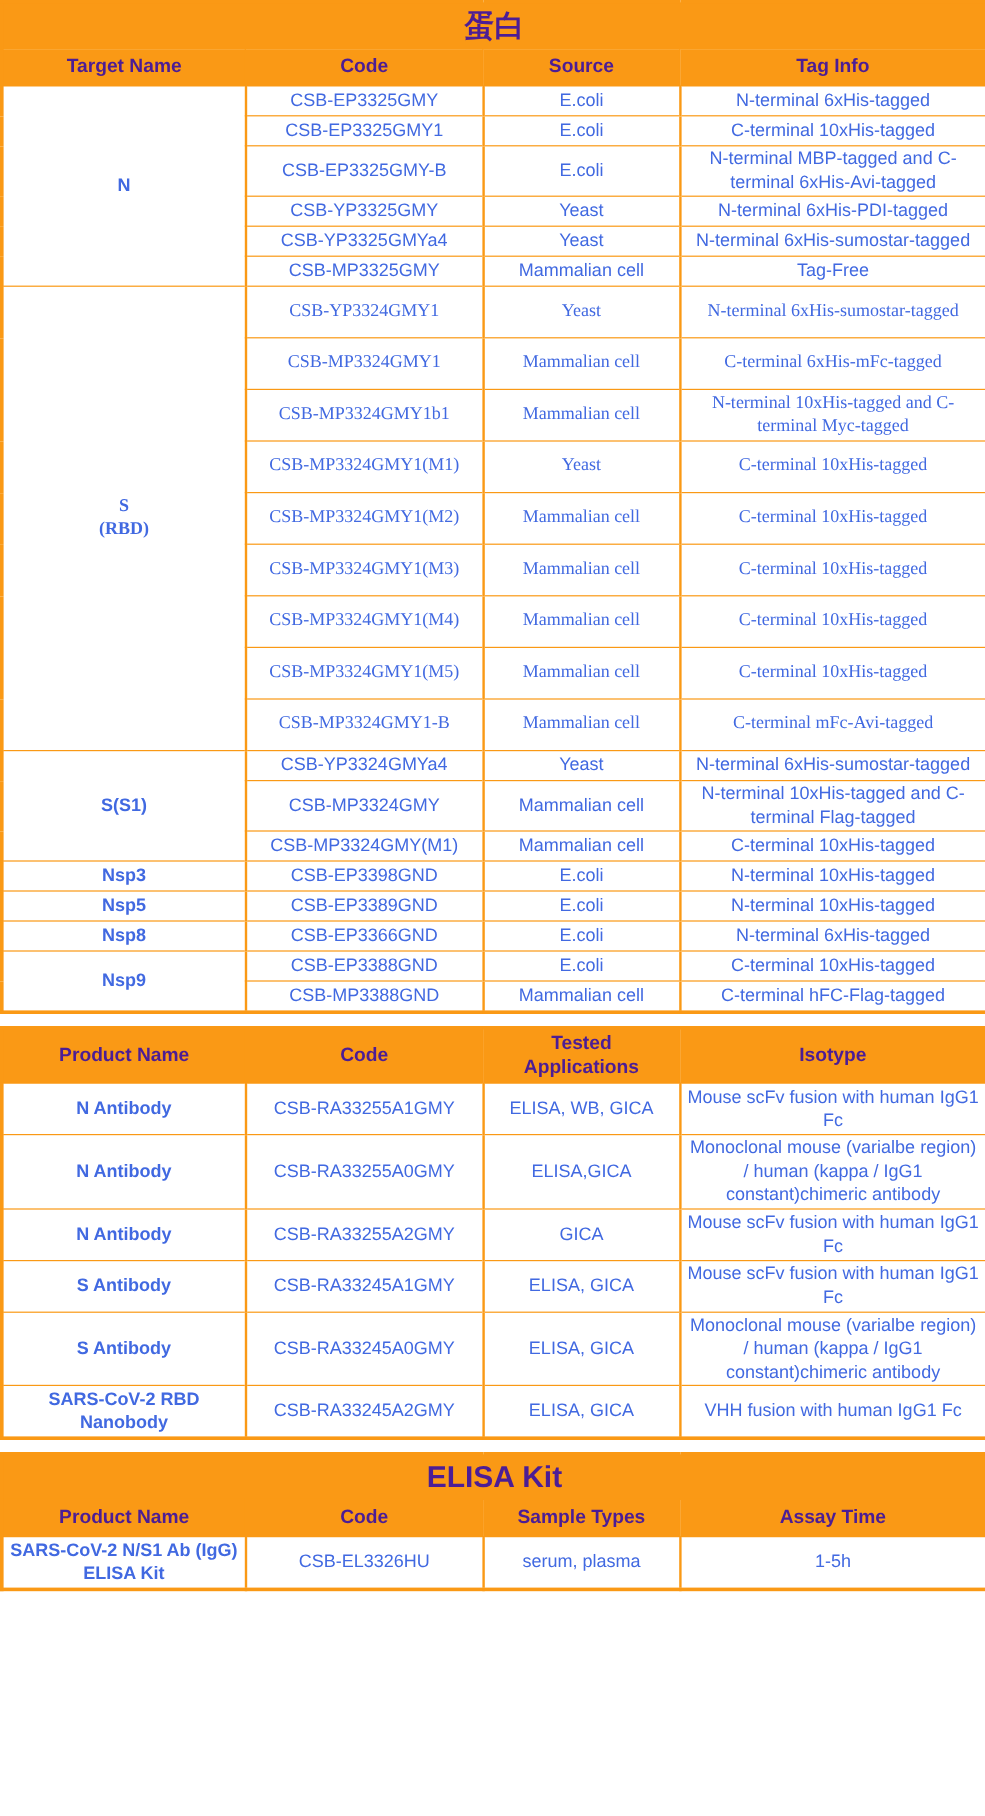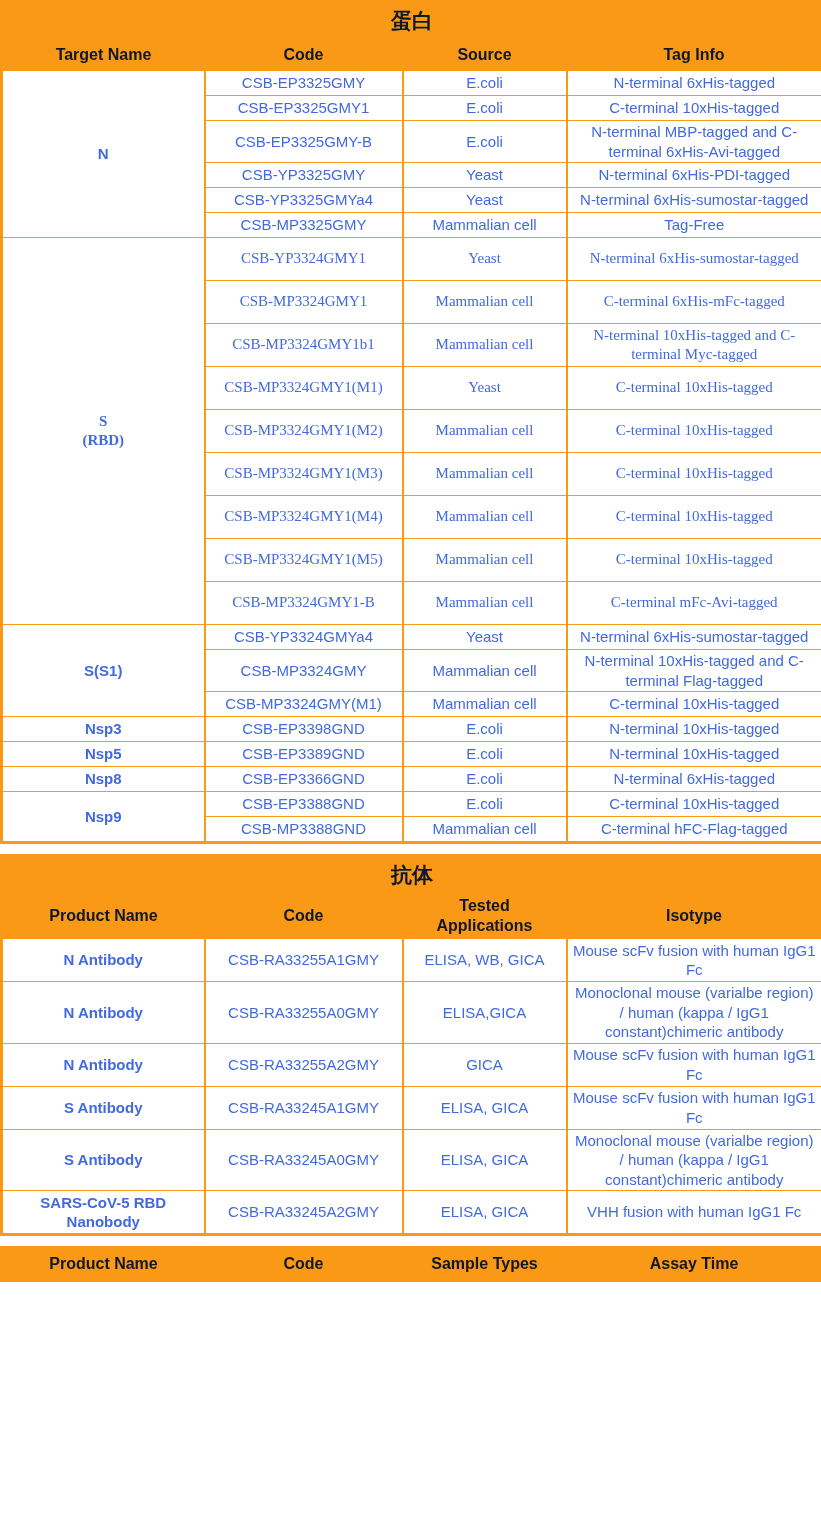--- a/index.html
+++ b/index.html
@@ -8,7 +8,7 @@
   table { width:821px; border-collapse:collapse; table-layout:fixed;
           border:3px solid var(--orange); margin:0 0 10px 0; background:var(--white); }
   col.c1 { width:203px; } col.c2 { width:198px; } col.c3 { width:164px; } col.c4 { width:256px; }
-  th.title { background:var(--orange); color:#0f172a; font-size:21px; font-weight:bold;
+  th.title { background:var(--orange); color:#4c1d95; font-size:25px; font-weight:bold;
              height:32px; text-align:center; padding:2px 0; border:1px solid var(--orange); }
   tr.cols th { background:var(--orange); color:#0f172a; font-size:16px; font-weight:bold;
                text-align:center; height:26px; padding:2px 3px; border:1px solid var(--orange);

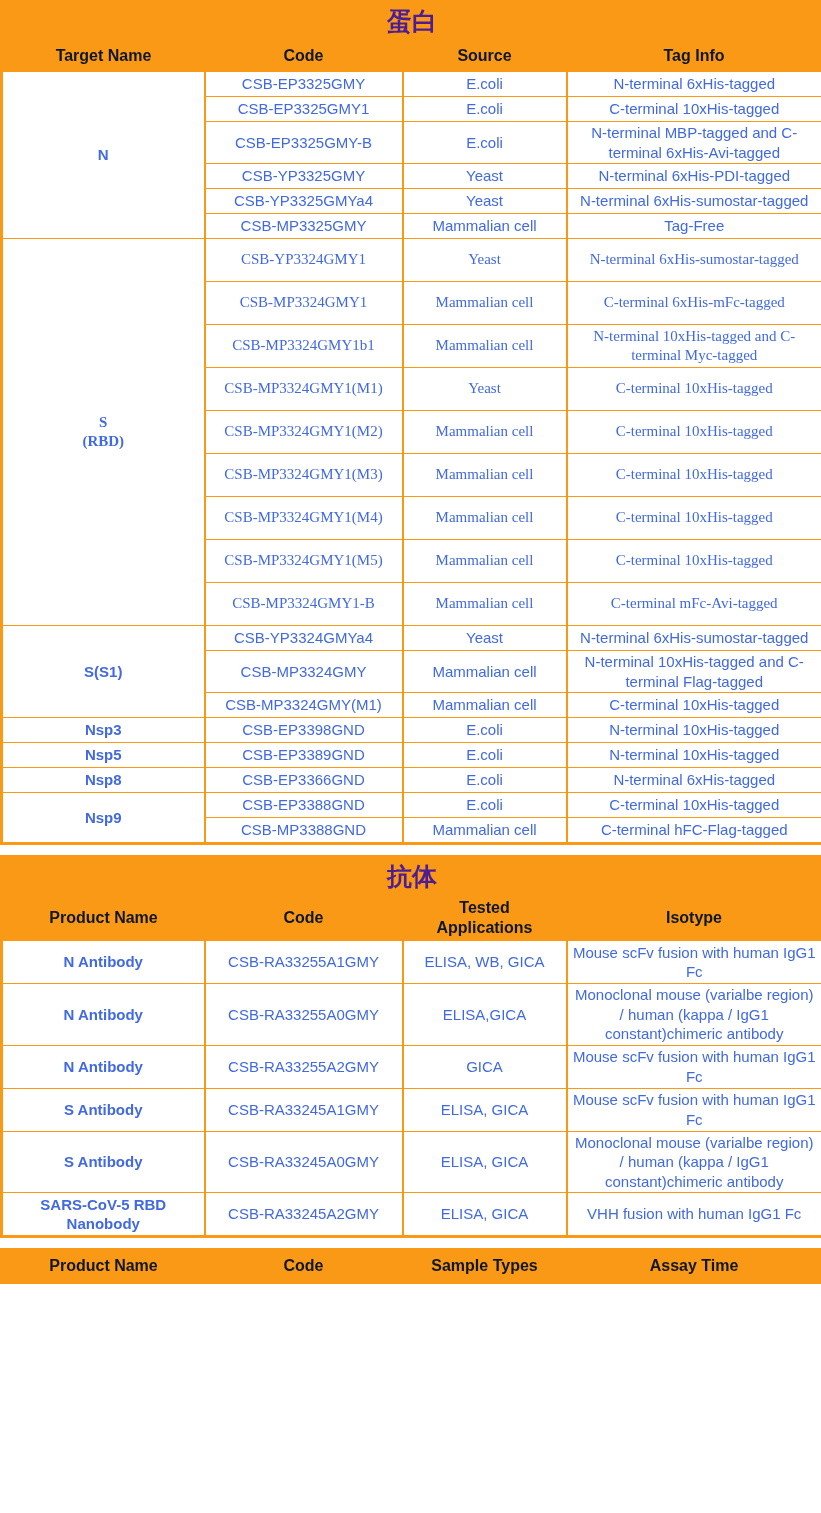--- a/index.html
+++ b/index.html
@@ -10,7 +10,7 @@
   col.c1 { width:203px; } col.c2 { width:198px; } col.c3 { width:164px; } col.c4 { width:256px; }
   th.title { background:var(--orange); color:#4c1d95; font-size:25px; font-weight:bold;
              height:32px; text-align:center; padding:2px 0; border:1px solid var(--orange); }
-  tr.cols th { background:var(--orange); color:#0f172a; font-size:16px; font-weight:bold;
+  tr.cols th { background:var(--orange); color:#4c1d95; font-size:16px; font-weight:bold;
                text-align:center; height:26px; padding:2px 3px; border:1px solid var(--orange);
                white-space:pre-line; line-height:1.25; }
   td { border:1px solid var(--orange); border-left-width:2px; border-right-width:2px;

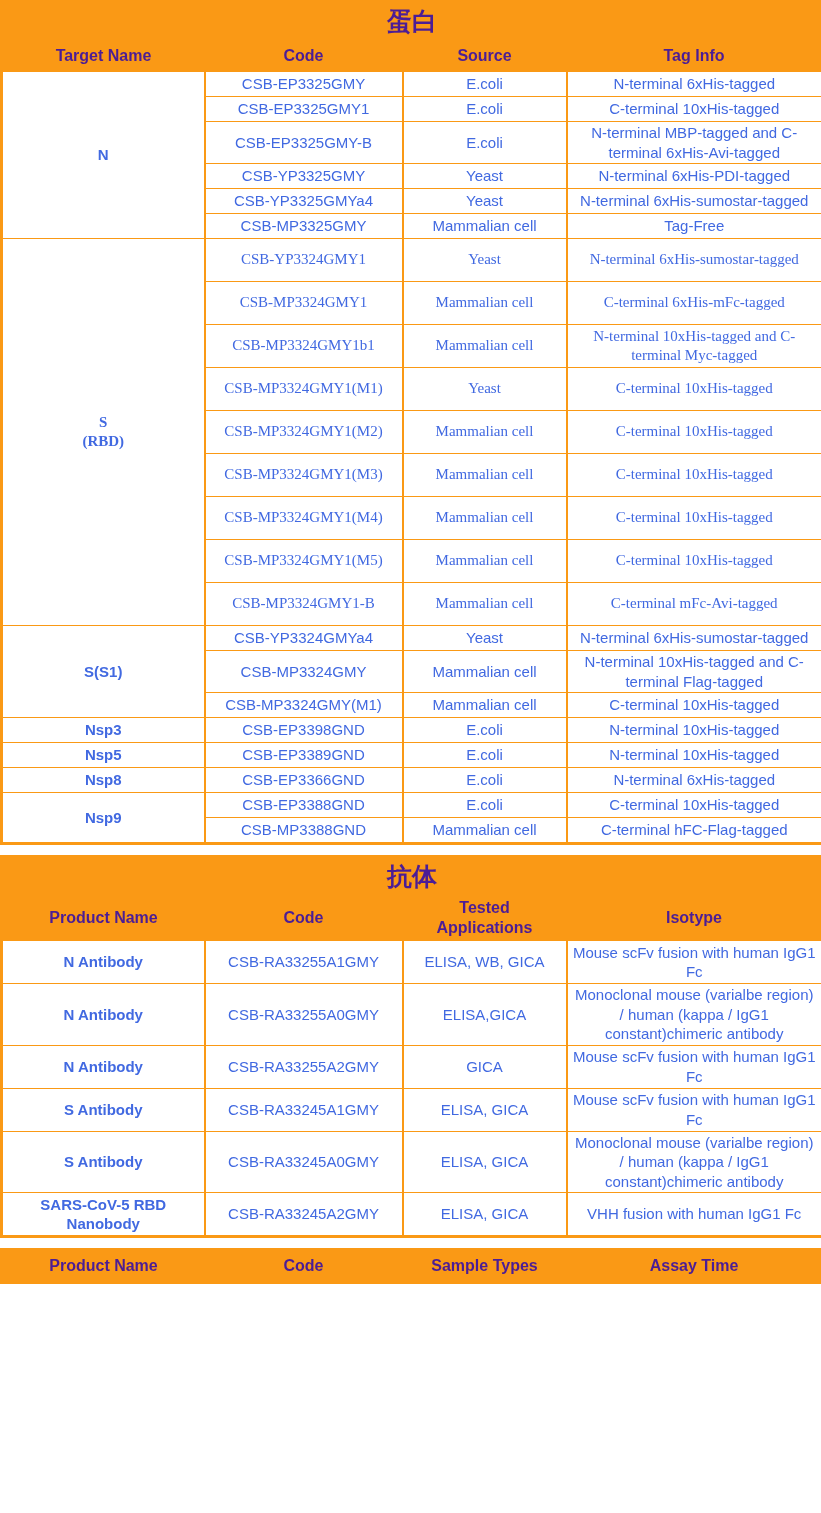--- a/index.html
+++ b/index.html
@@ -177,9 +177,6 @@
       <col class="c4">
     </colgroup>
   <thead>
-    <tr>
-      <th class="title" colspan="4">抗体</th>
-    </tr>
     <tr class="cols">
         <th>Product Name</th>
         <th>Code</th>

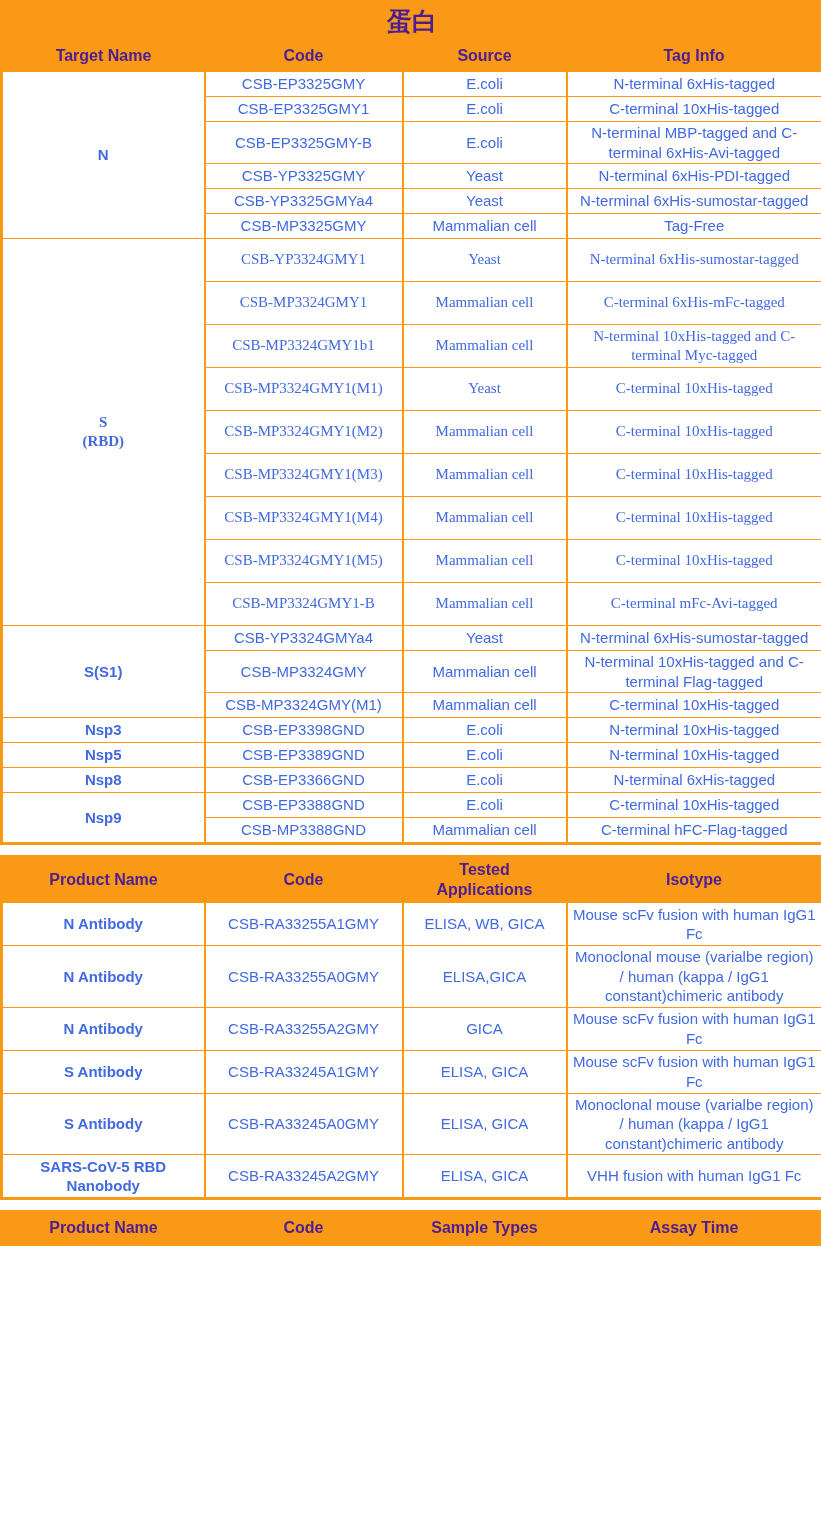--- a/index.html
+++ b/index.html
@@ -217,7 +217,7 @@
         <td>Monoclonal mouse (varialbe region) / human (kappa / IgG1 constant)chimeric antibody</td>
       </tr>
       <tr>
-        <td class="bold">SARS-CoV-5 RBD Nanobody</td>
+        <td class="bold">SARS-CoV-2 RBD Nanobody</td>
         <td>CSB-RA33245A2GMY</td>
         <td>ELISA, GICA</td>
         <td>VHH fusion with human IgG1 Fc</td>

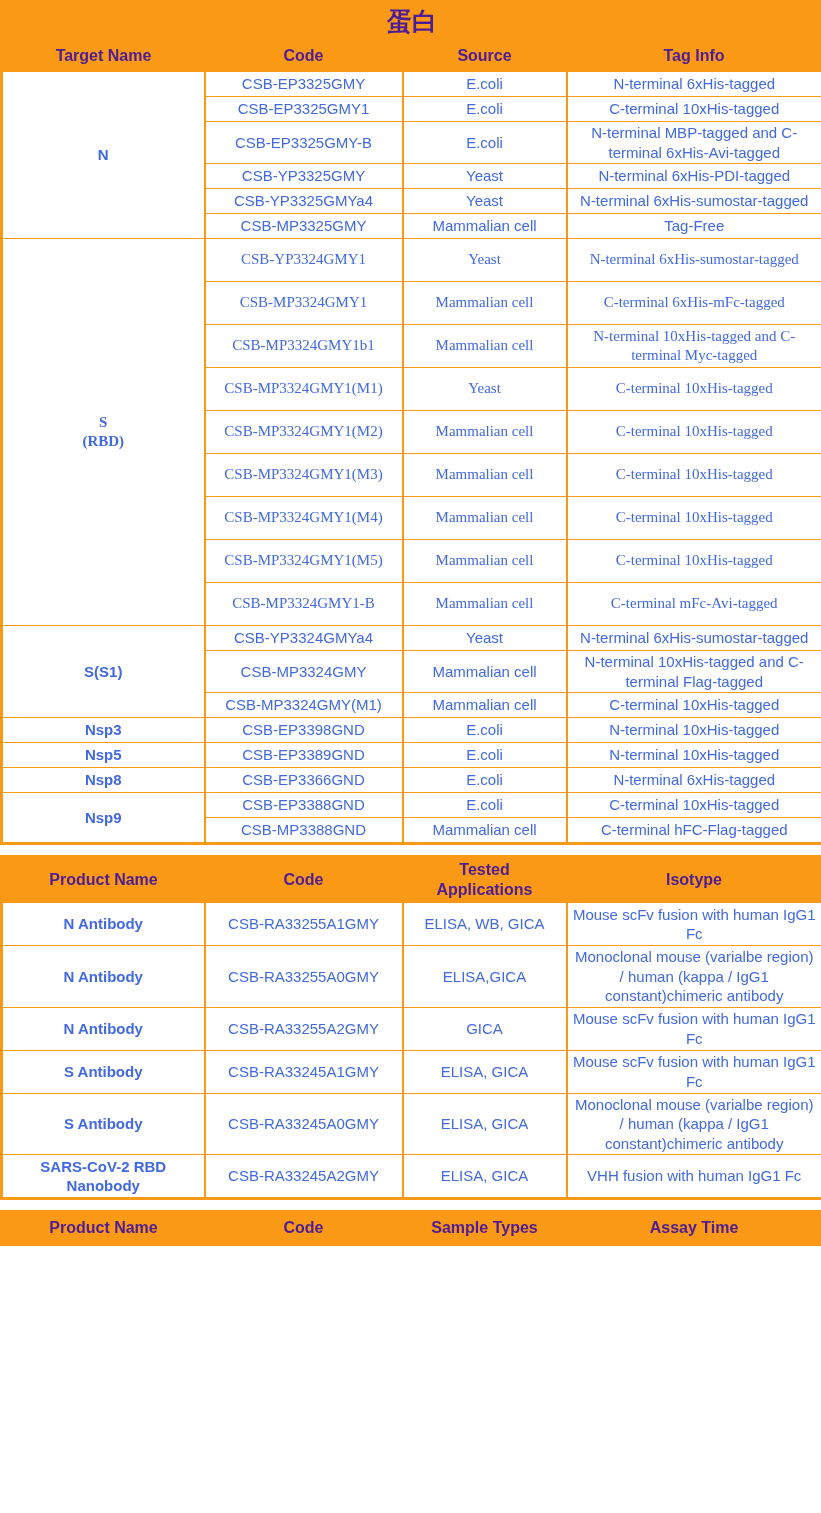--- a/index.html
+++ b/index.html
@@ -233,6 +233,9 @@
       <col class="c4">
     </colgroup>
   <thead>
+    <tr>
+      <th class="title" colspan="4">ELISA Kit</th>
+    </tr>
     <tr class="cols">
         <th>Product Name</th>
         <th>Code</th>

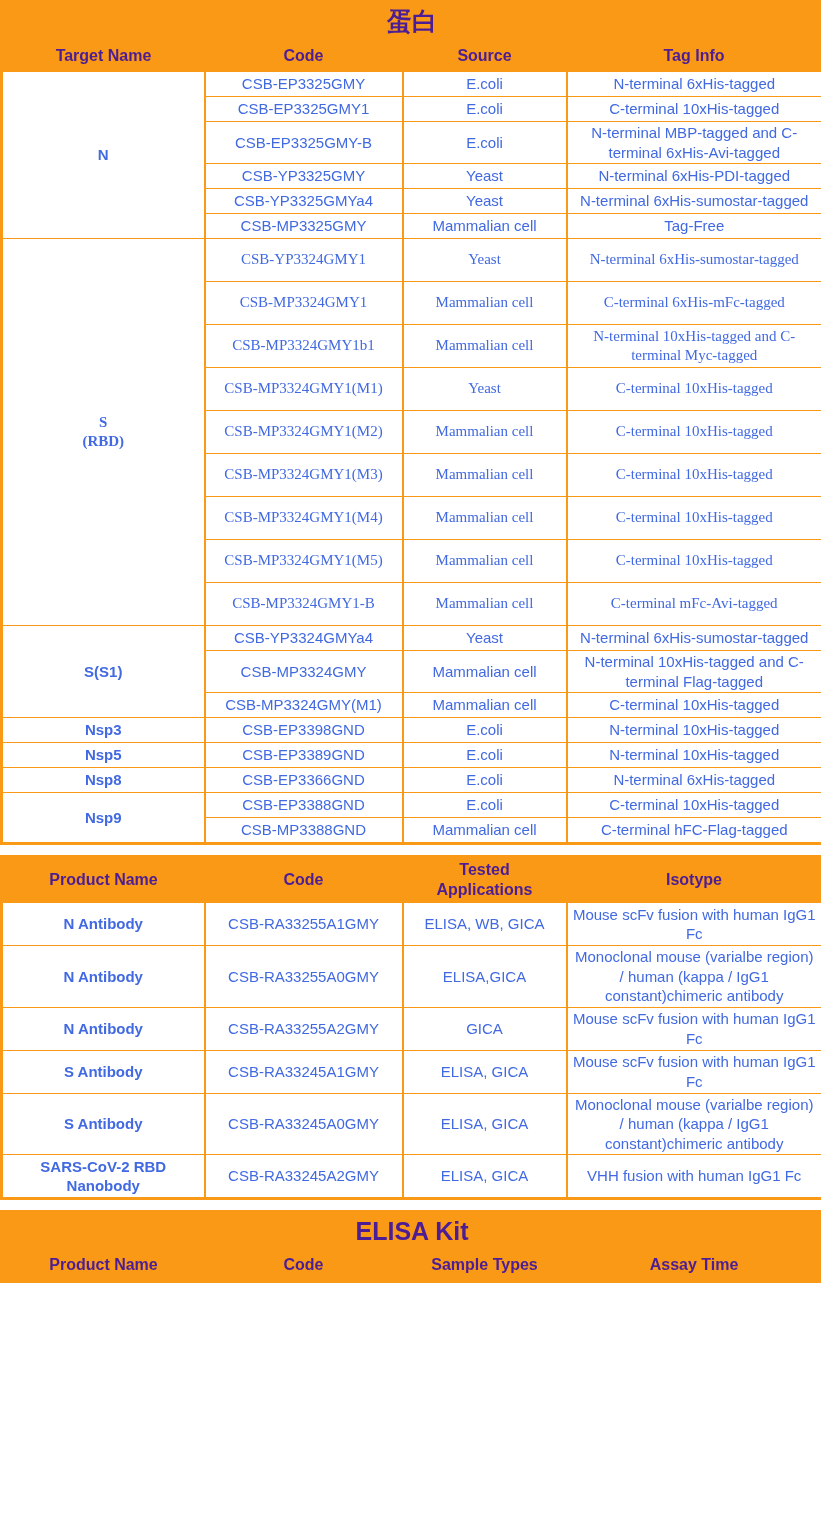--- a/index.html
+++ b/index.html
@@ -244,6 +244,12 @@
       </tr>
   </thead>
   <tbody>
+      <tr>
+        <td class="bold">SARS-CoV-2 N/S1 Ab (IgG) ELISA Kit</td>
+        <td>CSB-EL3326HU</td>
+        <td>serum, plasma</td>
+        <td>1-5h</td>
+      </tr>
     </tbody>
 </table>
 

